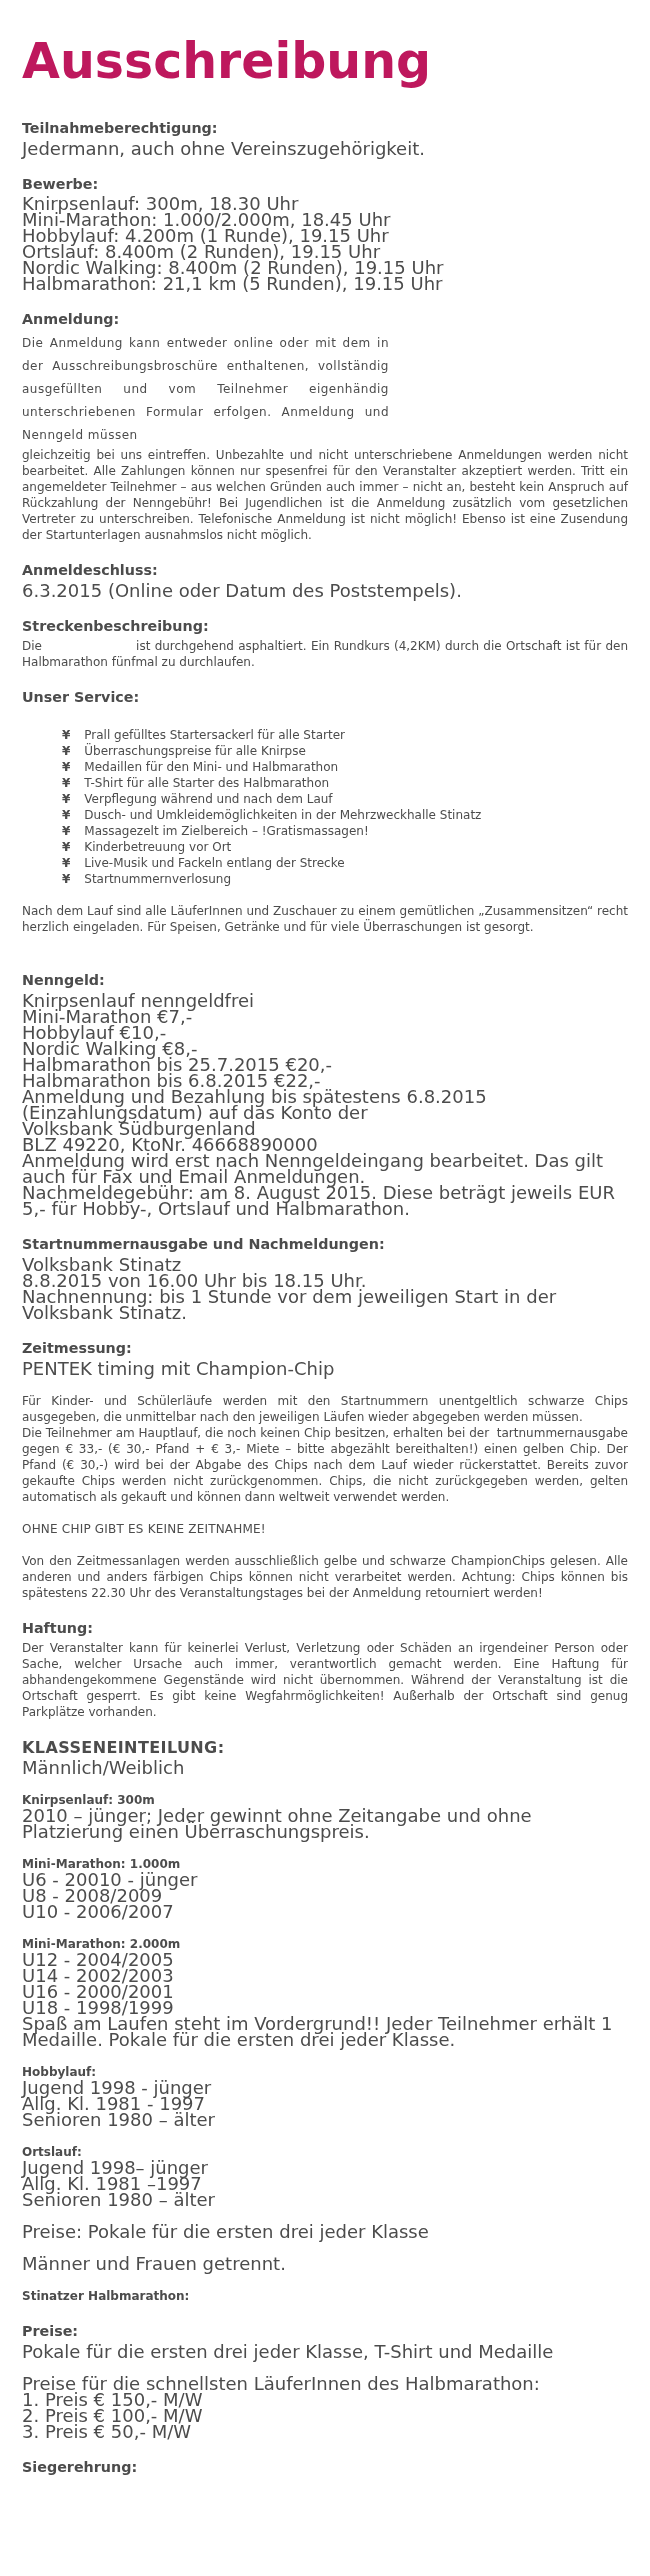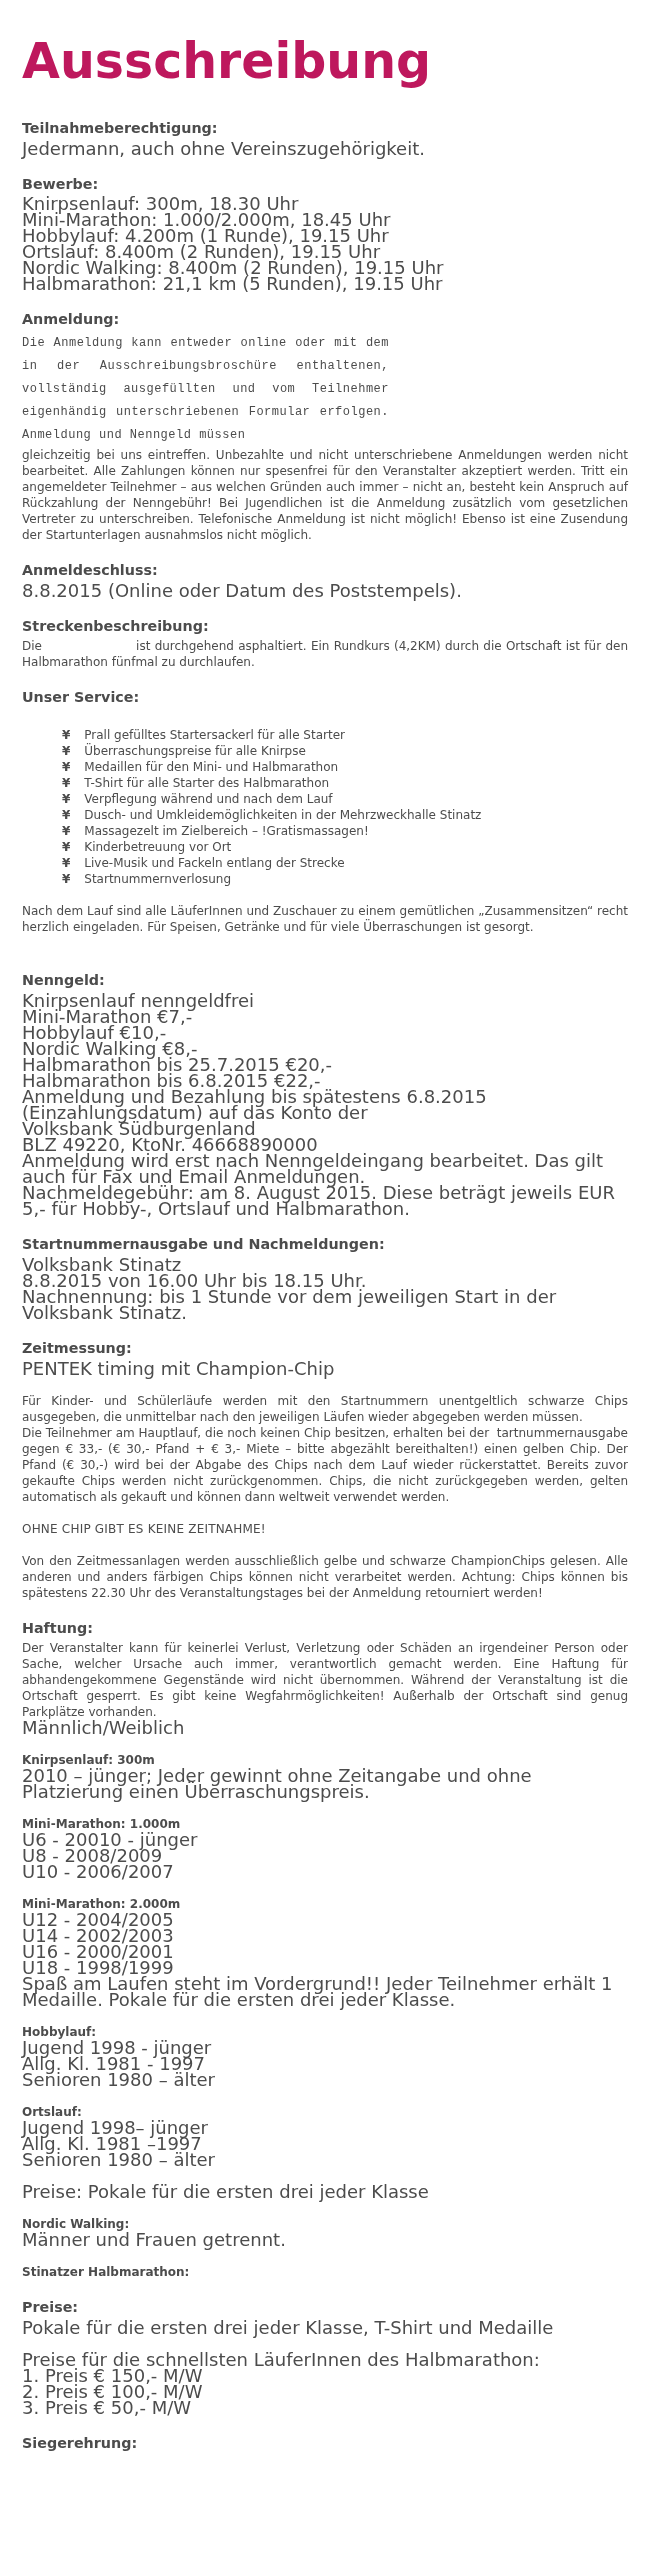--- a/index.html
+++ b/index.html
@@ -51,7 +51,6 @@
     width: 367px;
     text-align: justify;
     letter-spacing: 0.5px;
-    font-family: Liberation Mono, monospace;
   }
   .para-gap { margin-top: 16px; }
   .warning-line {

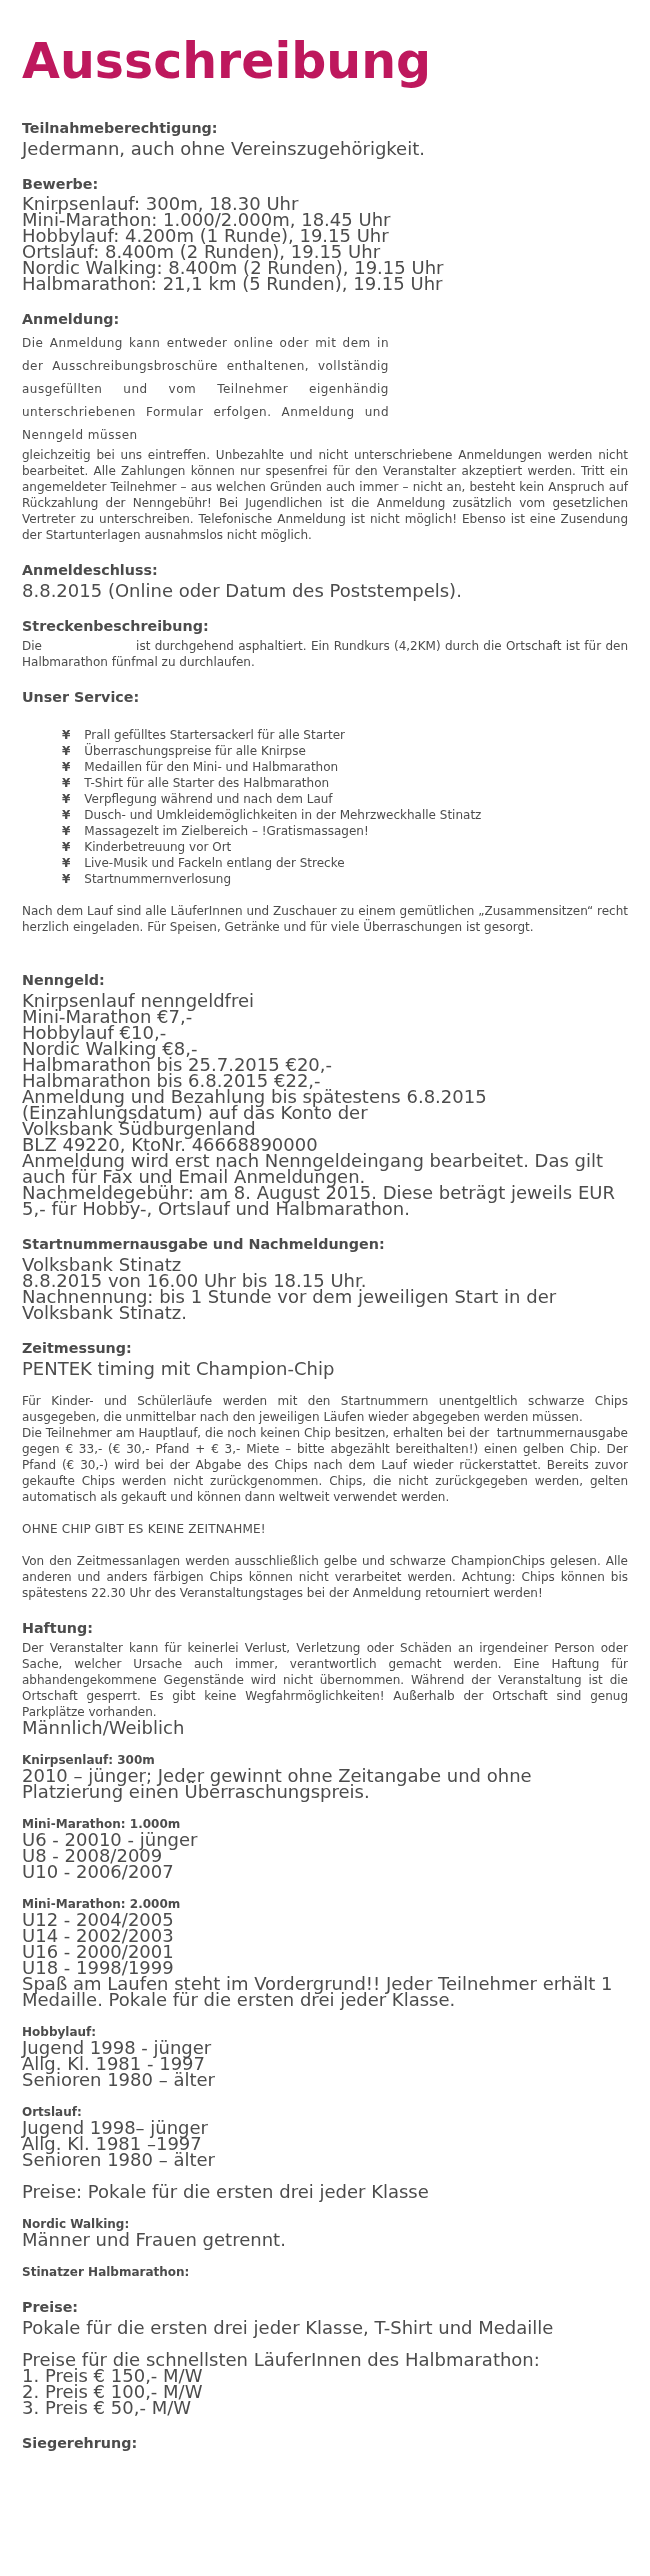--- a/index.html
+++ b/index.html
@@ -110,7 +110,7 @@
   <div>
     <div class="heading">Anmeldeschluss:</div>
     <div>
-        <div class="line">8.8.2015 (Online oder Datum des Poststempels).</div>
+        <div class="line">6.3.2015 (Online oder Datum des Poststempels).</div>
       </div>
   </div>
 

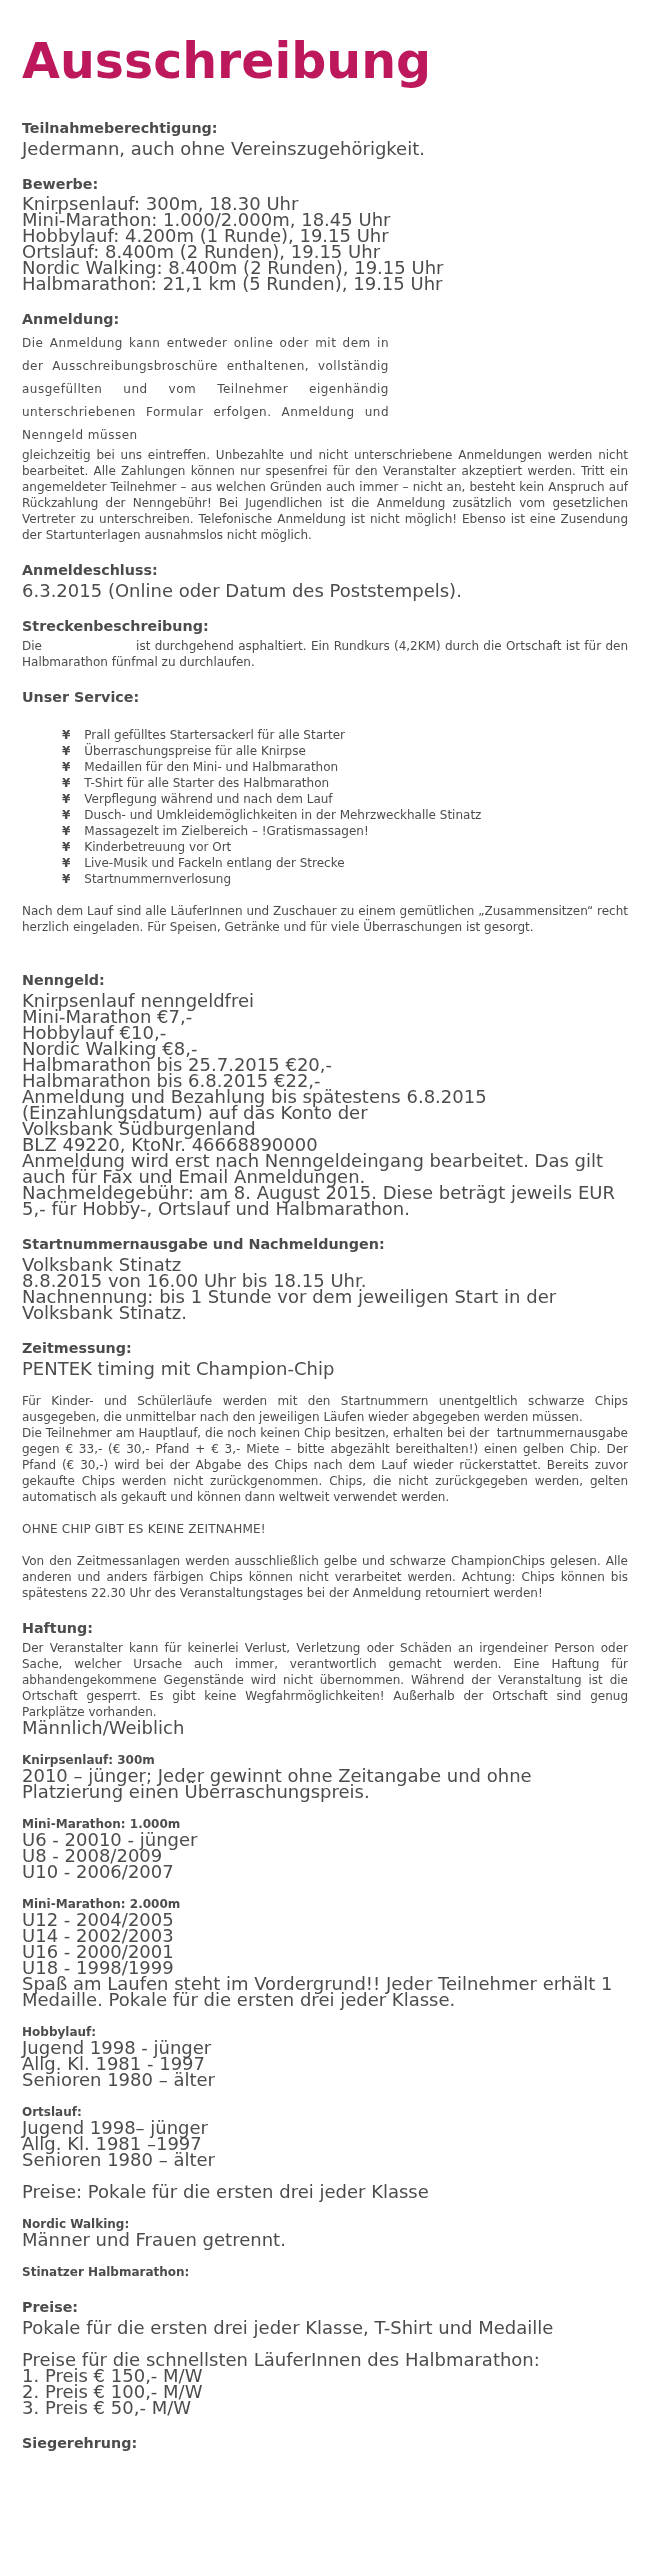--- a/index.html
+++ b/index.html
@@ -212,6 +212,7 @@
   </div>
 
   <div>
+    <div class="heading caps">KLASSENEINTEILUNG:</div>
     <div class="line">Männlich/Weiblich</div>
 
     <div class="group">

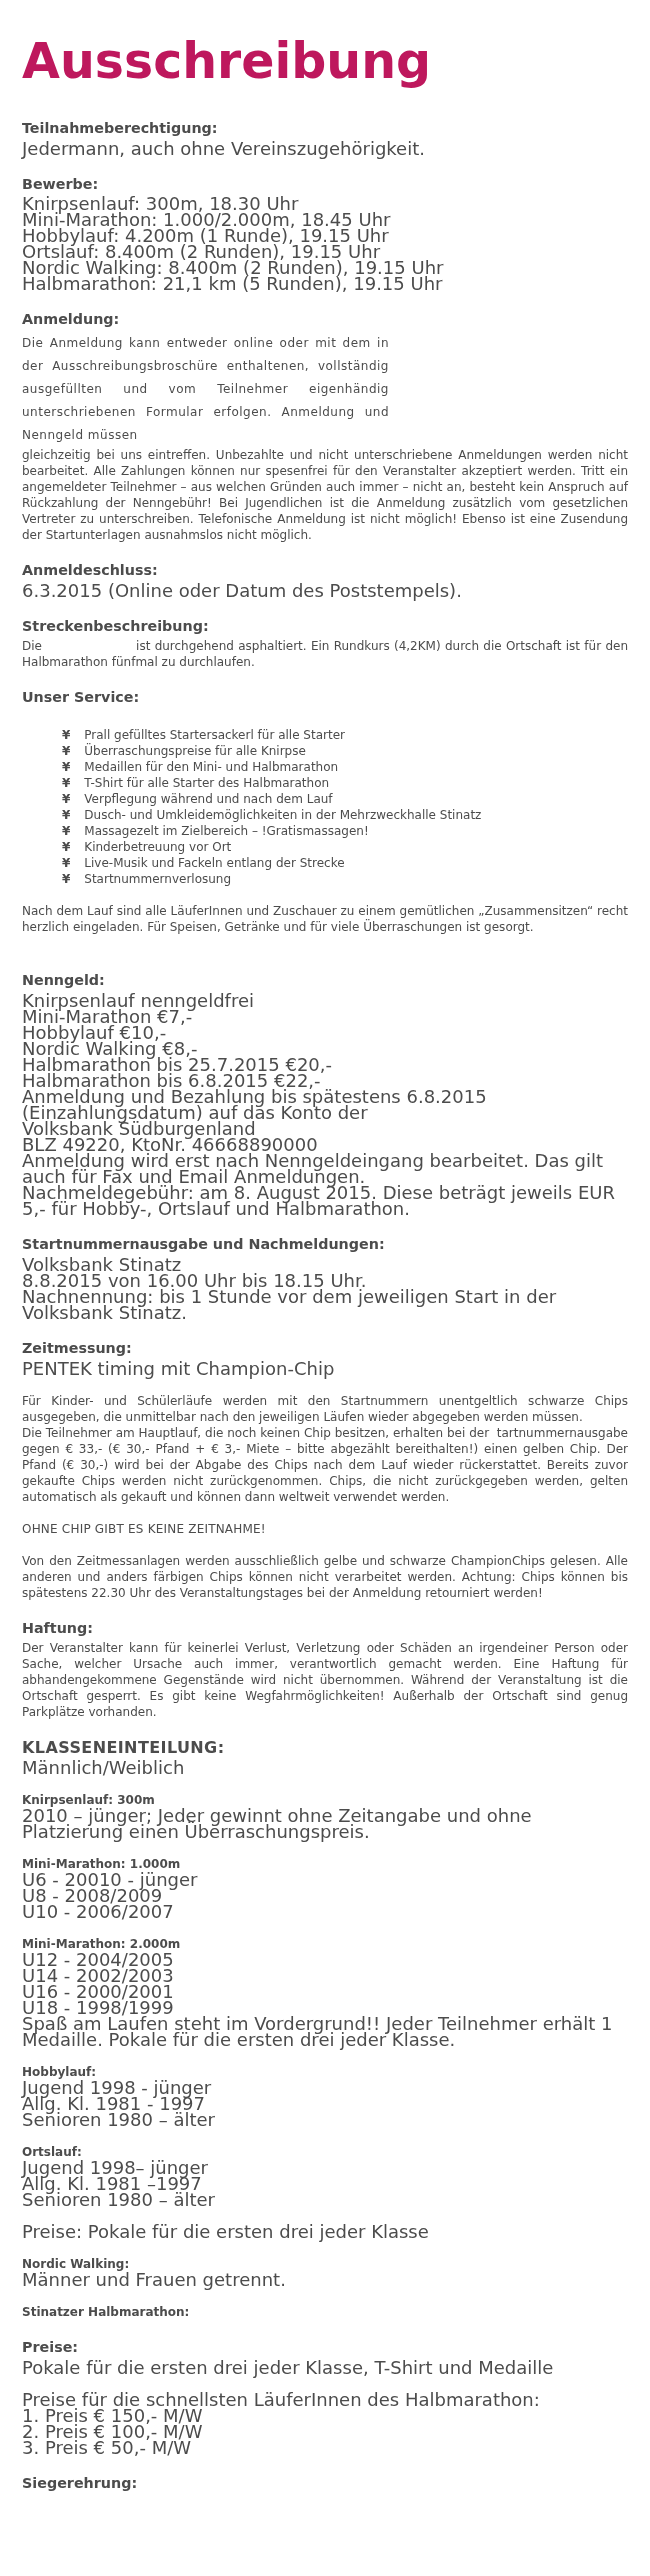--- a/index.html
+++ b/index.html
@@ -267,7 +267,6 @@
     </div>
 
     <div class="group">
-      <div class="group-title">Nordic Walking:</div>
       <div>
           <div class="line">Männer und Frauen getrennt.</div>
         </div>

